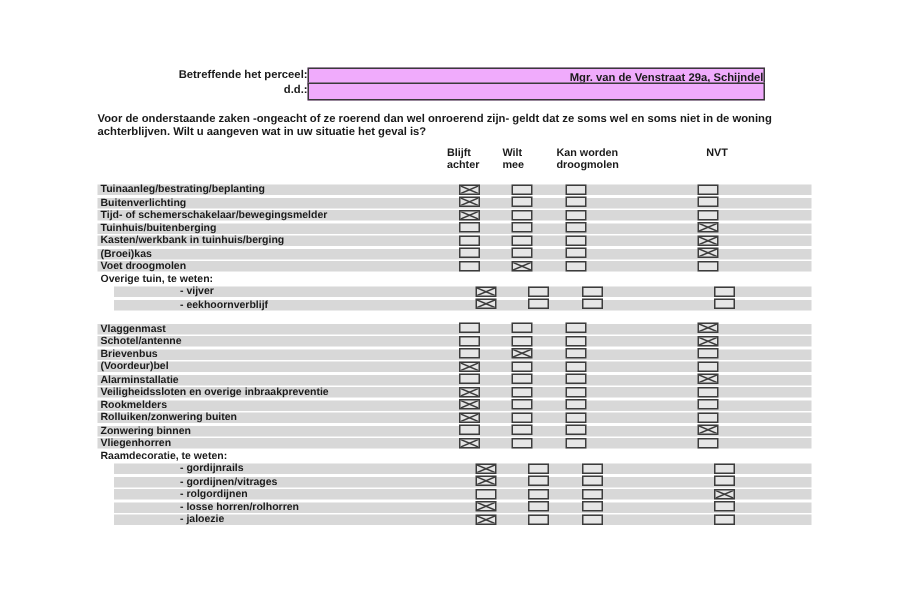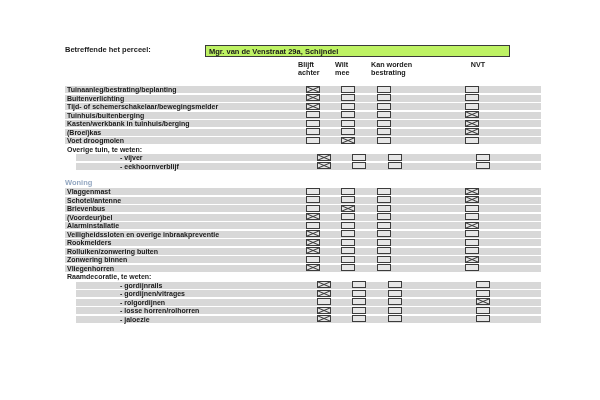--- a/index.html
+++ b/index.html
@@ -12,7 +12,7 @@
 
   
   .field-row{display:flex;align-items:flex-start;margin-bottom:4px;}
-  .field-label{width:140px;font-size:7.5px;line-height:8.5px;font-weight:bold;padding-top:1px;}
+  .field-label{width:140px;font-size:7.5px;line-height:8.5px;font-weight:bold;padding-top:1px;text-align:right;}
   .field-input{
     width:300px;height:10px;border:1px solid #3a3a3a;background:#bef264;
     font-family:"Liberation Sans",sans-serif;font-size:7.5px;font-weight:bold;

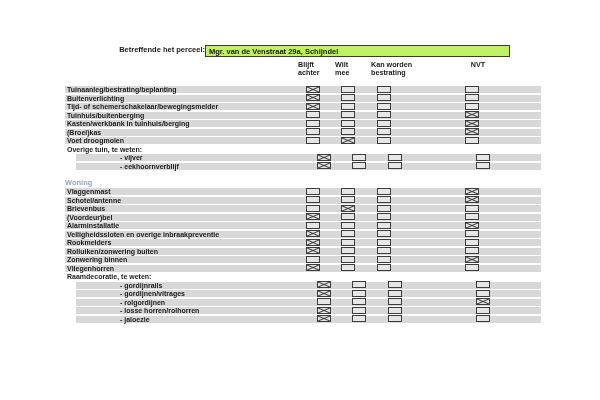--- a/index.html
+++ b/index.html
@@ -14,9 +14,9 @@
   .field-row{display:flex;align-items:flex-start;margin-bottom:4px;}
   .field-label{width:140px;font-size:7.5px;line-height:8.5px;font-weight:bold;padding-top:1px;text-align:right;}
   .field-input{
-    width:300px;height:10px;border:1px solid #3a3a3a;background:#bef264;
+    width:300px;height:10px;border:1px solid #3a3a3a;background:#f0abfc;
     font-family:"Liberation Sans",sans-serif;font-size:7.5px;font-weight:bold;
-    color:#1a1a1a;padding:0 0 0 3px;margin:0;border-radius:0;
+    color:#1a1a1a;padding:0 0 0 3px;margin:0;border-radius:0;text-align:right;
   }
   .field-row.second{margin-top:-6px;}
 

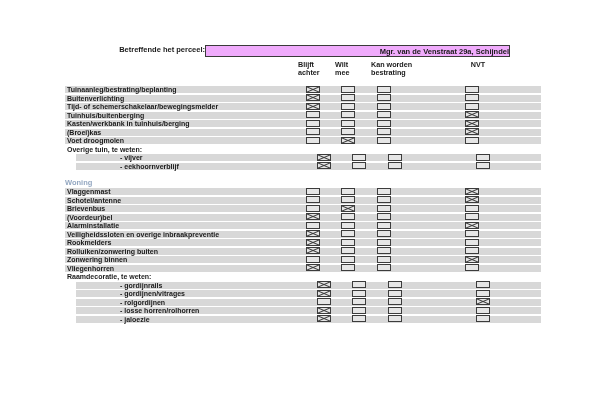--- a/index.html
+++ b/index.html
@@ -73,6 +73,10 @@
     <input class="field-input" type="text" value="Mgr. van de Venstraat 29a, Schijndel" style="">
   </div>
 
+  <div class="field-row second">
+    <div class="field-label">d.d.:</div>
+    <input class="field-input" type="text" value="" style="">
+  </div>
 
 
   <div class="colheads">

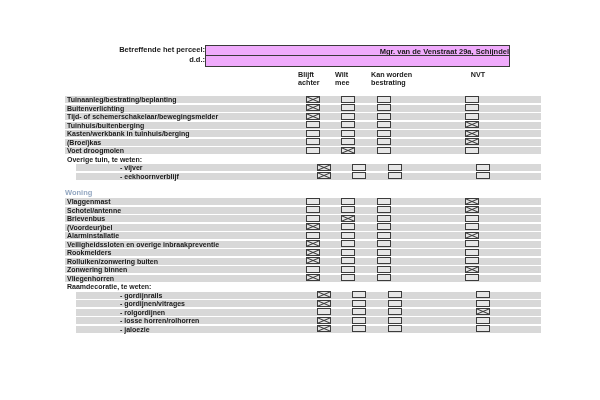--- a/index.html
+++ b/index.html
@@ -78,6 +78,7 @@
     <input class="field-input" type="text" value="" style="">
   </div>
 
+  <div class="intro">Voor de onderstaande zaken -ongeacht of ze roerend dan wel onroerend zijn- geldt dat ze soms wel en soms niet in de woning achterblijven. Wilt u aangeven wat in uw situatie het geval is?</div>
 
   <div class="colheads">
       <div class="colhead c1">Blijft

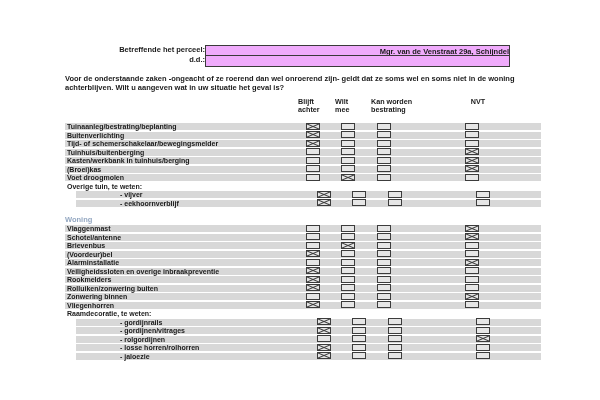--- a/index.html
+++ b/index.html
@@ -86,7 +86,7 @@
       <div class="colhead c2">Wilt
 mee</div>
       <div class="colhead c3">Kan worden
-bestrating</div>
+droogmolen</div>
       <div class="colhead c4">NVT</div>
     </div>
 

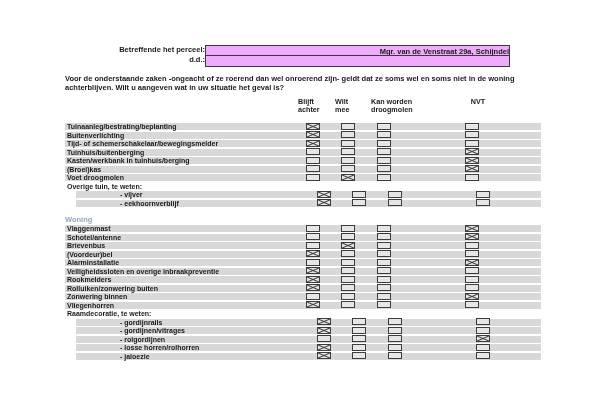--- a/index.html
+++ b/index.html
@@ -160,7 +160,6 @@
         </div>
       </div>
       <div class="section">
-        <div class="section-title">Woning</div>
         <div class="row">
           <span class="rlabel">Vlaggenmast</span>
           <span class="cb c1"></span>

